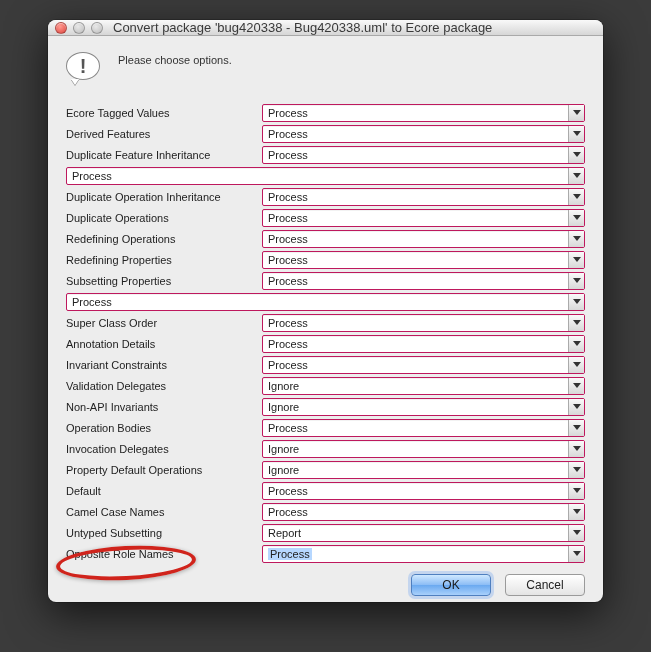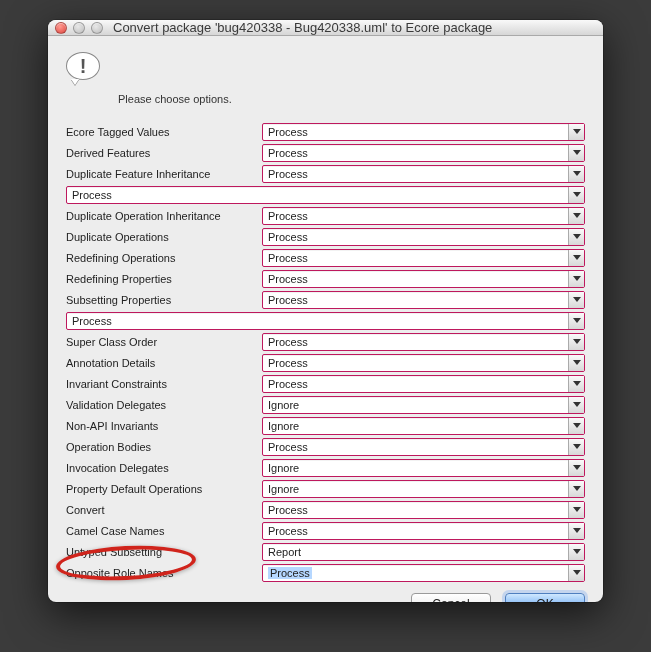--- a/index.html
+++ b/index.html
@@ -81,7 +81,7 @@
     border-color: #fff transparent transparent transparent;
     filter: drop-shadow(0 1px 0 #888);
   }
-  .header-text { font-size: 11px; color: #333; padding-top: 4px; margin-top: 39px; }
+  .header-text { font-size: 11px; color: #333; padding-top: 4px; }
   .options {
     flex: 1;
     padding: 0 18px 0 18px;

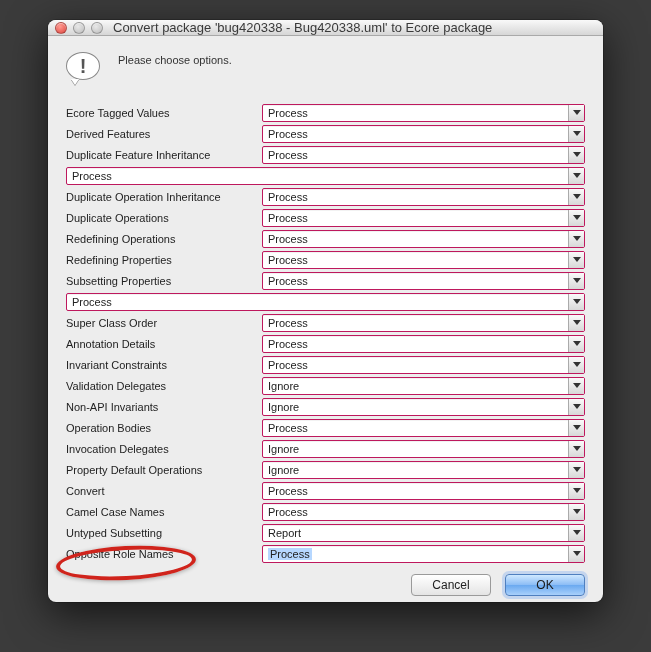--- a/index.html
+++ b/index.html
@@ -315,7 +315,7 @@
         </div>
       </div>
       <div class="row">
-        <div class="label">Convert</div>
+        <div class="label">Default</div>
         <div class="select">
           <span class="val">Process</span>
           <span class="arrow"></span>

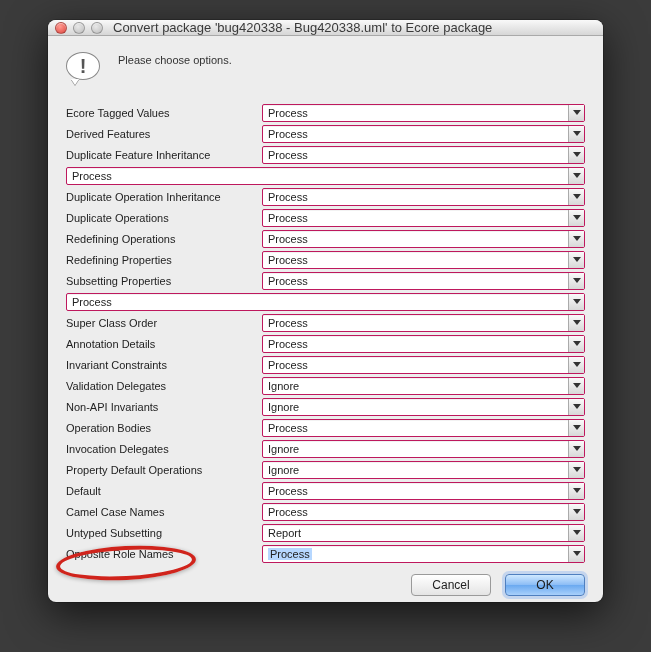--- a/index.html
+++ b/index.html
@@ -345,8 +345,8 @@
     </div>
 
   <div class="footer">
+    <div class="btn default">OK</div>
     <div class="btn normal">Cancel</div>
-    <div class="btn default">OK</div>
   </div>
 </div>
 

